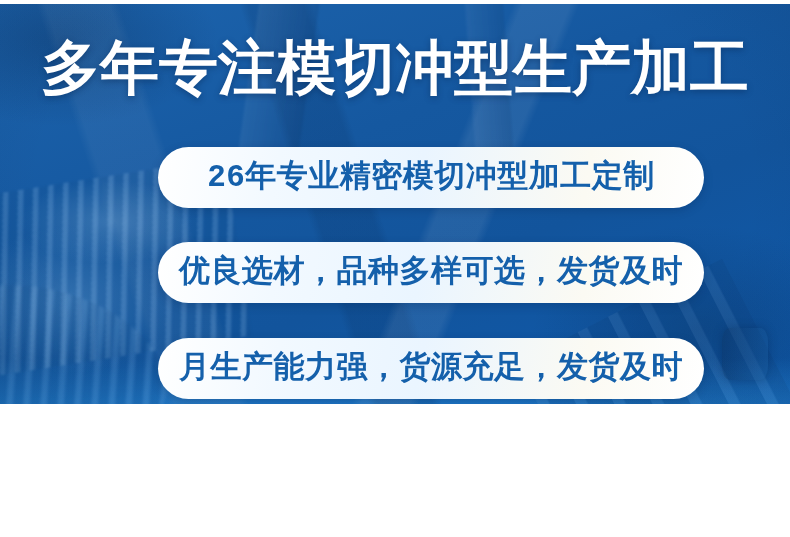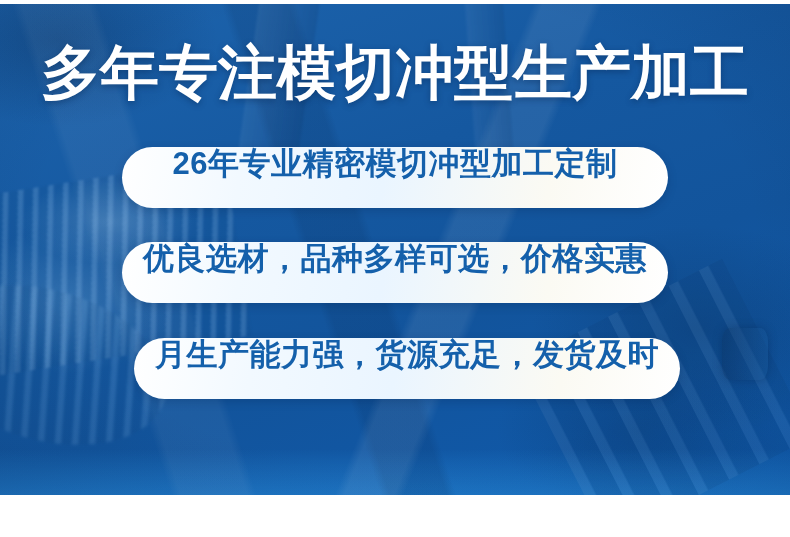--- a/index.html
+++ b/index.html
@@ -10,9 +10,9 @@
   #banner {
     position: relative;
     width: 790px;
-    height: 495px;
+    height: 404px;
     overflow: hidden;
-    font-family: Liberation Sans, sans-serif;
+    font-family: Liberation Mono, monospace;
     background: #1a5fa8;
   }
 

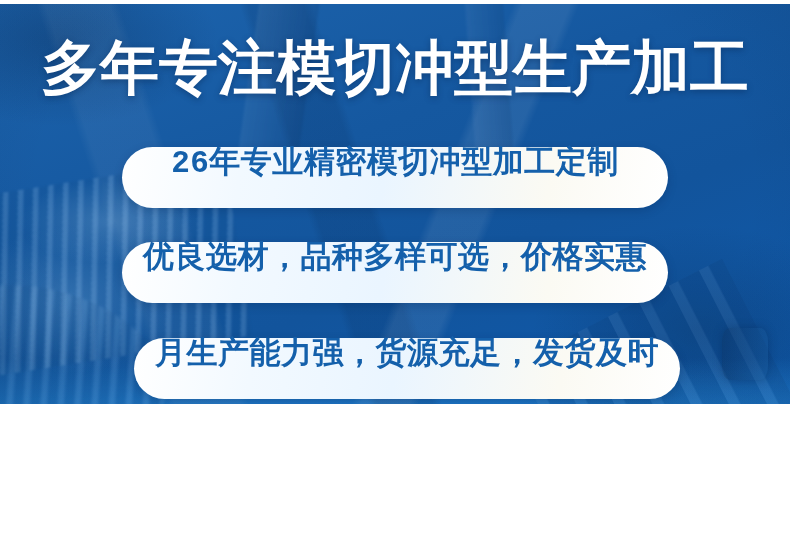--- a/index.html
+++ b/index.html
@@ -169,7 +169,9 @@
         #ffffff 100%);
     box-shadow: 0 3px 10px rgba(5,34,74,0.22);
     display: flex;
+    align-items: center;
     justify-content: center;
+    margin-left: 36px;
   }
   .pill-text {
     color: #1460ab;

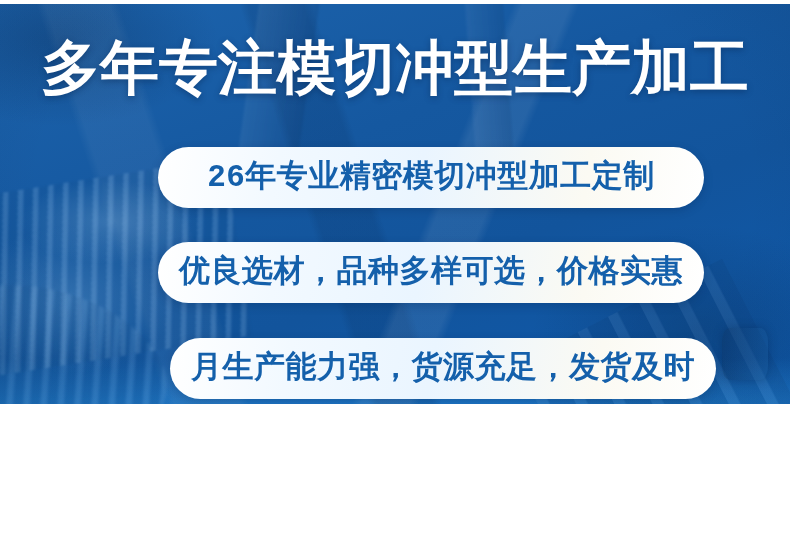--- a/index.html
+++ b/index.html
@@ -209,7 +209,7 @@
   </div>
 
   <div class="pill" id="pill-2">
-    <span class="pill-text">优良选材，品种多样可选，价格实惠</span>
+    <span class="pill-text">优良选材，品种多样可选，发货及时</span>
   </div>
 
   <div class="pill" id="pill-3">

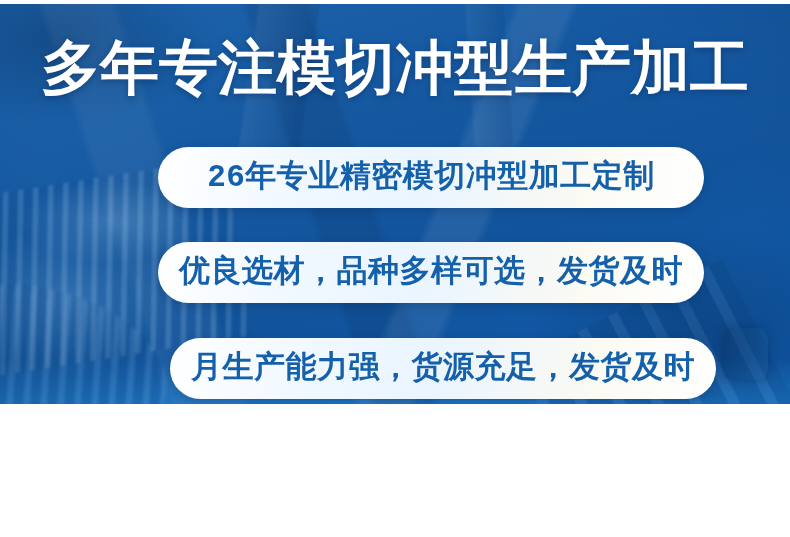--- a/index.html
+++ b/index.html
@@ -183,7 +183,7 @@
   }
   #pill-1 { left: 122px; top: 147px; width: 546px; }
   #pill-2 { left: 122px; top: 242px; width: 546px; }
-  #pill-3 { left: 134px; top: 338px; width: 546px; }
+  #pill-3 { left: 122px; top: 338px; width: 546px; }
   #pill-4 { left: 122px; top: 433px; width: 546px; }
 </style>
 </head>

